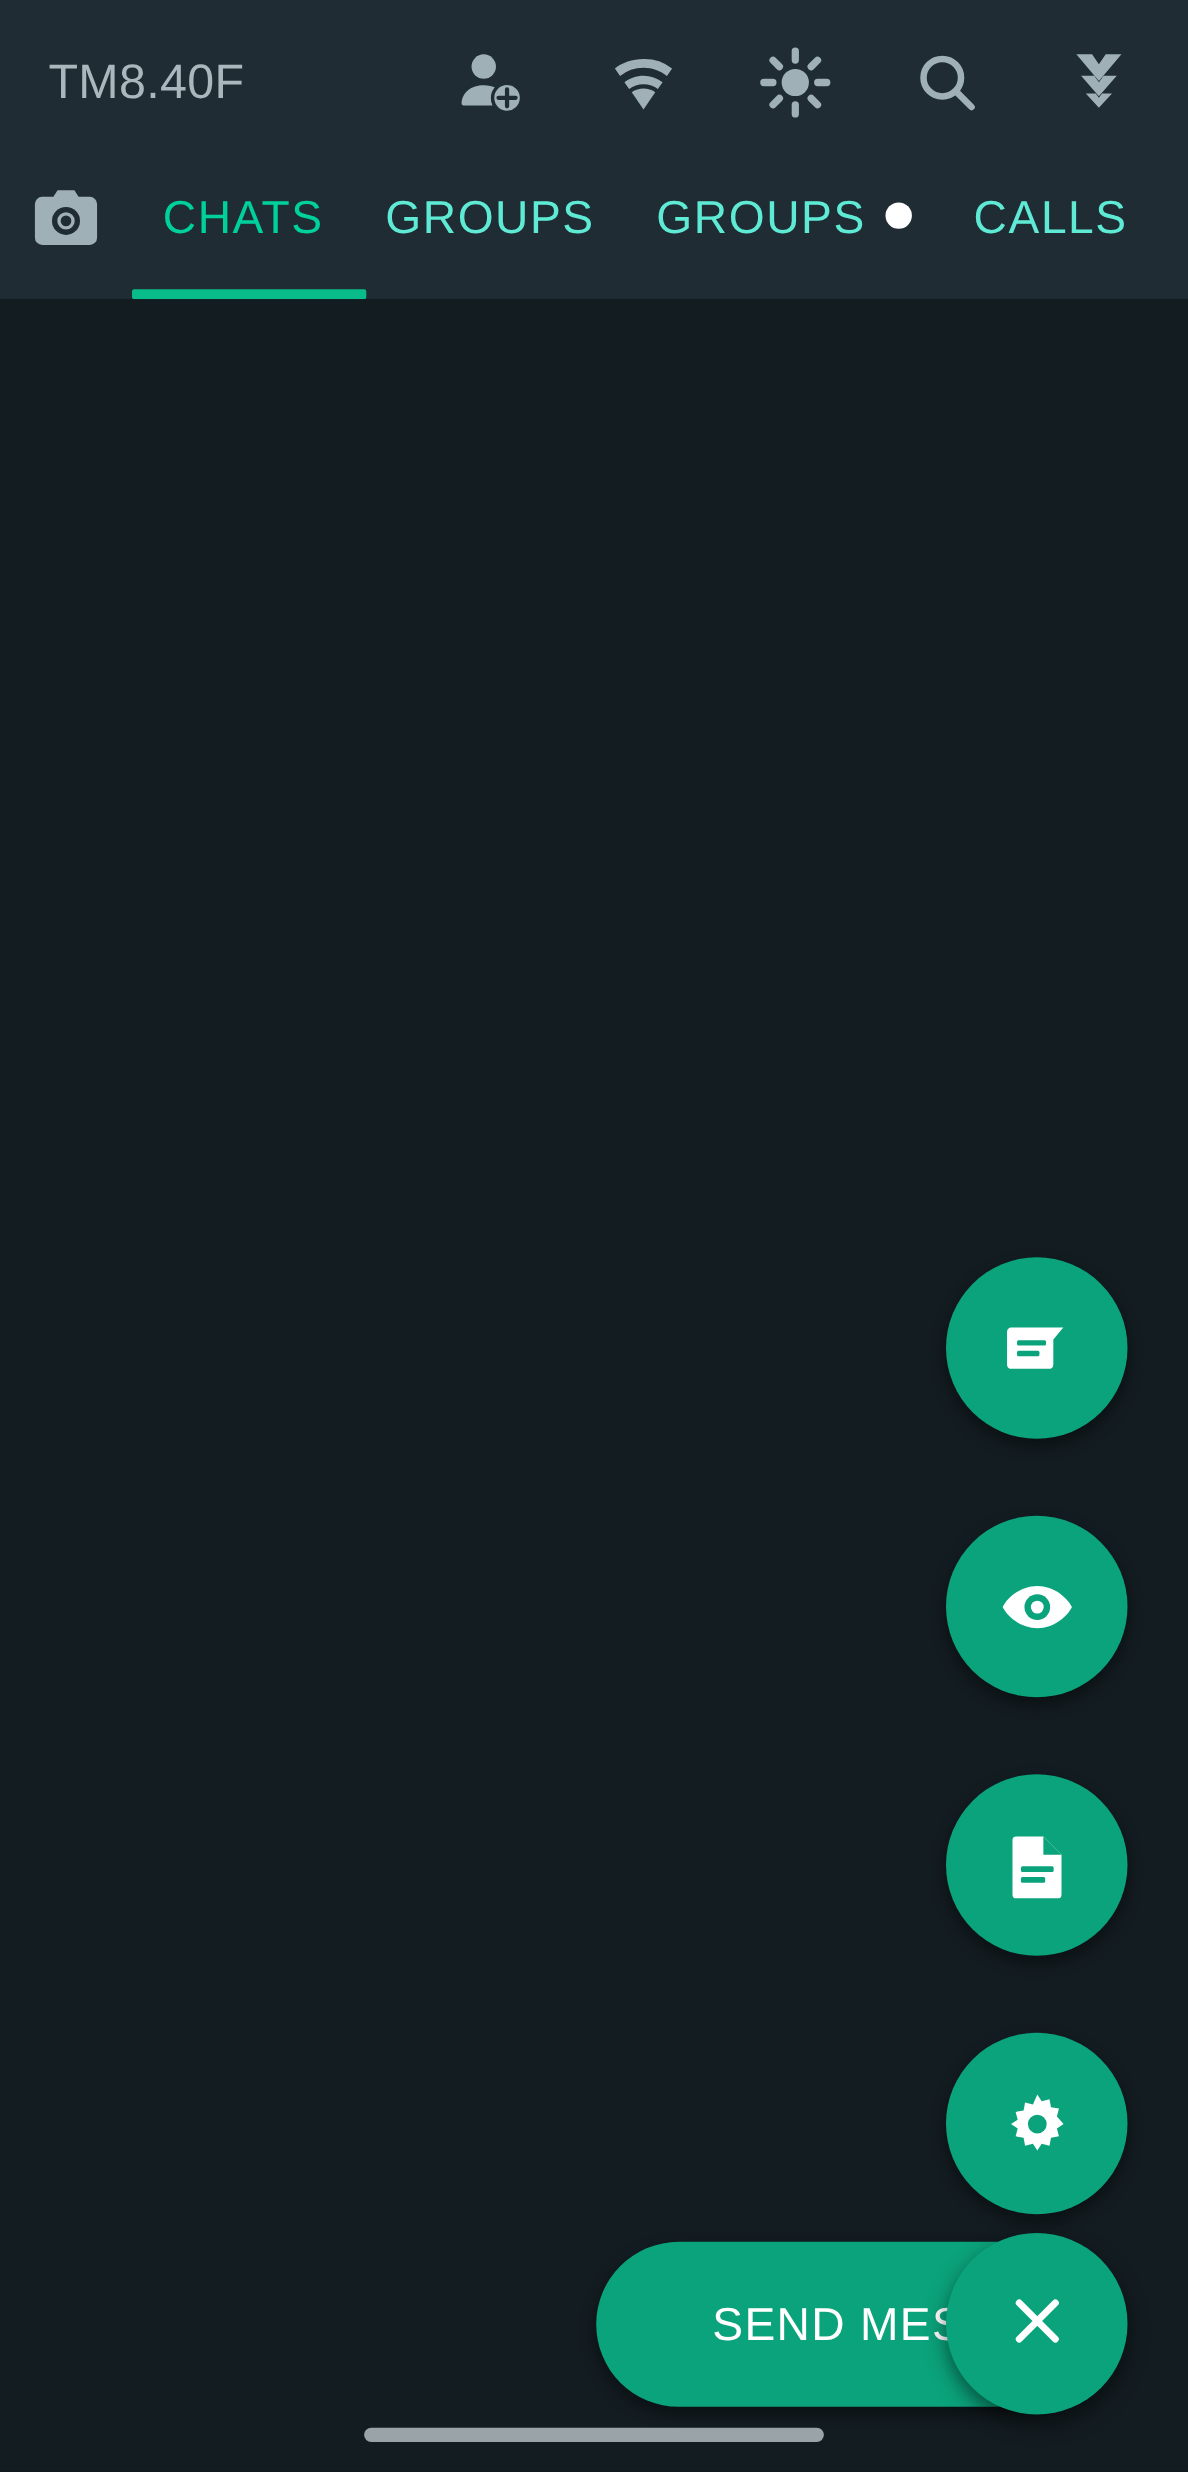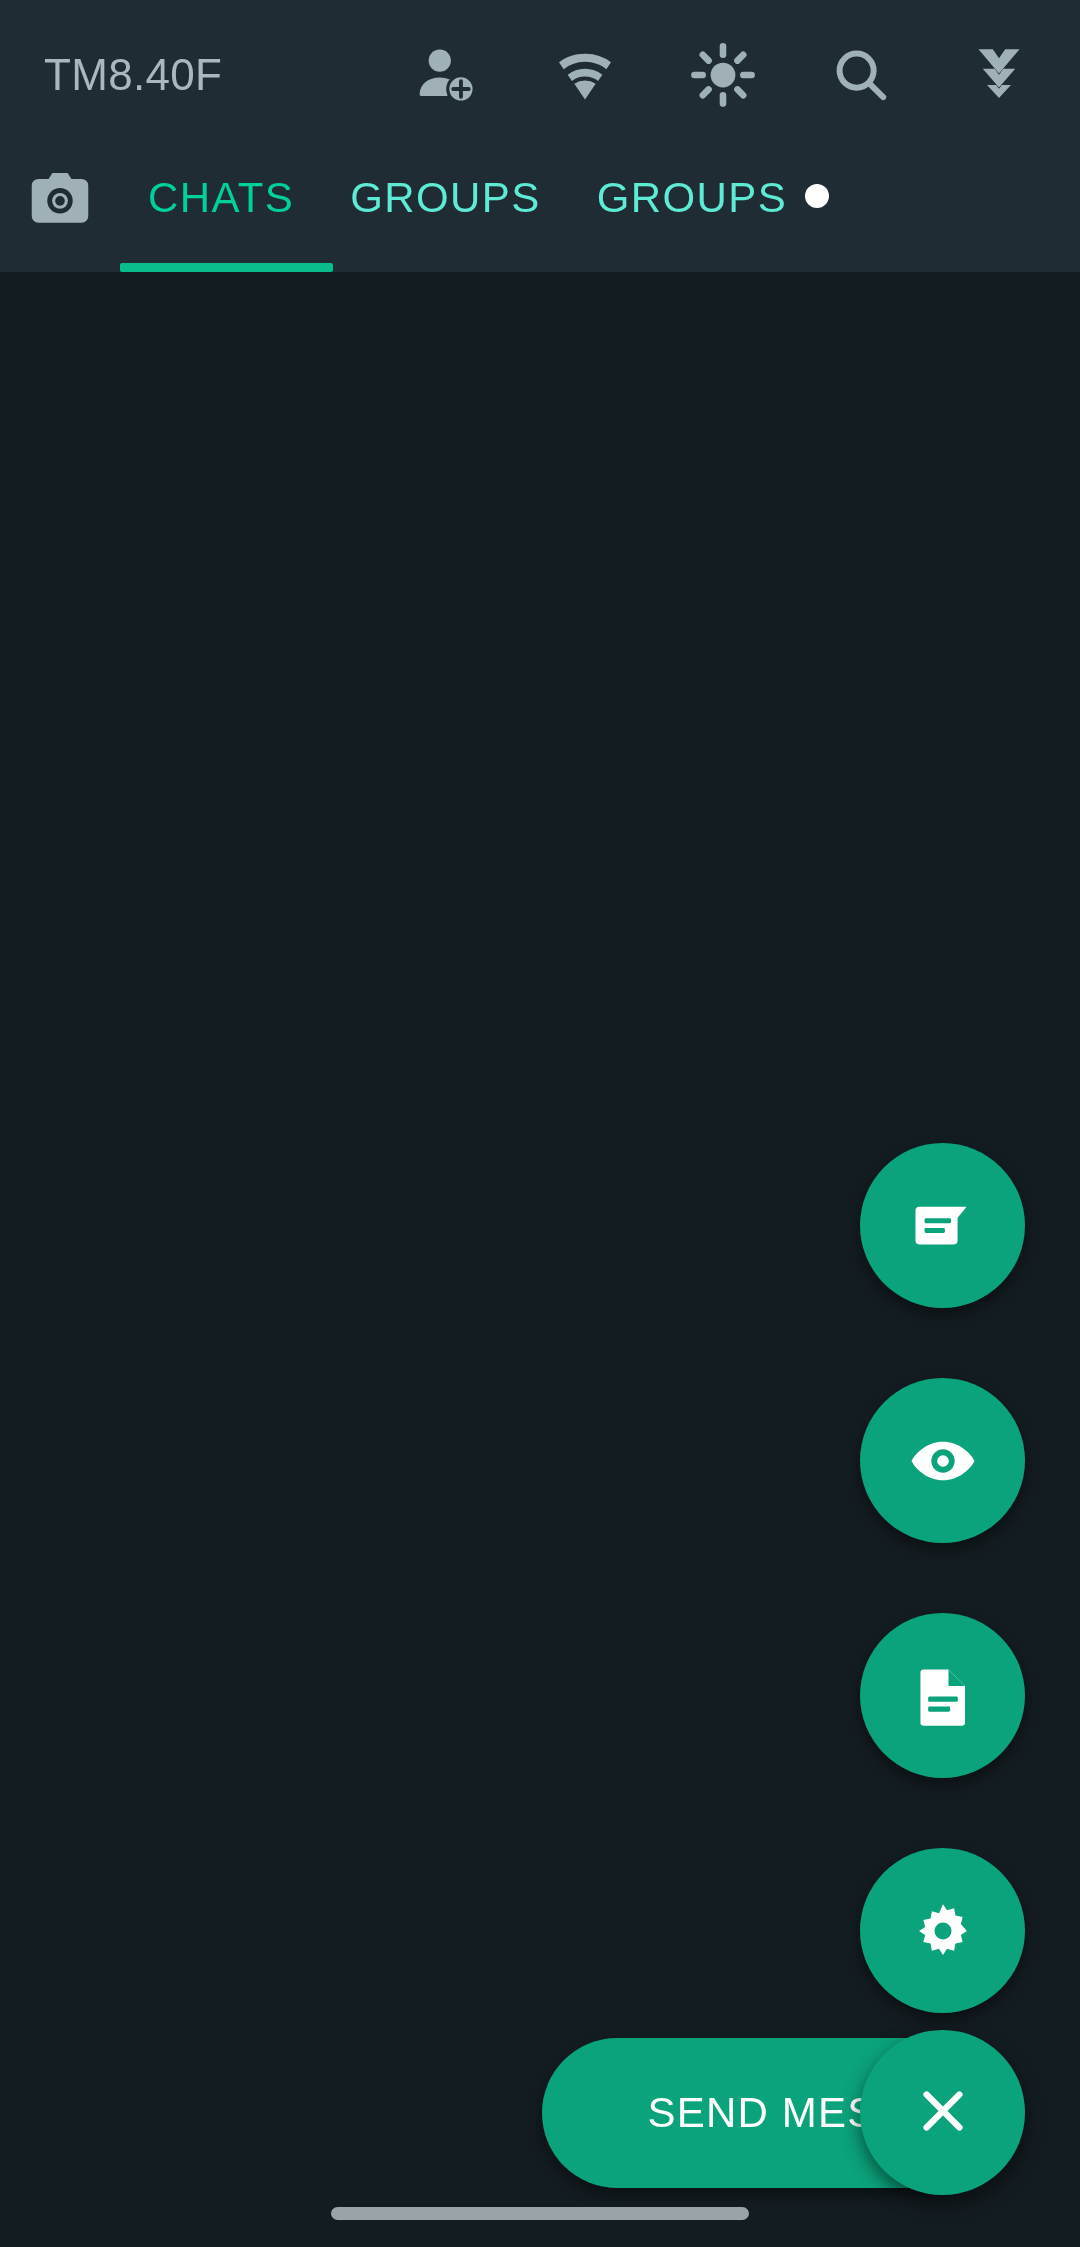--- a/index.html
+++ b/index.html
@@ -254,6 +254,9 @@
         <span class="tab-dot"></span>
       </div>
 
+      <div class="tab">
+        <span>CALLS</span>
+      </div>
 
       <div class="tab-indicator"></div>
     </div>

